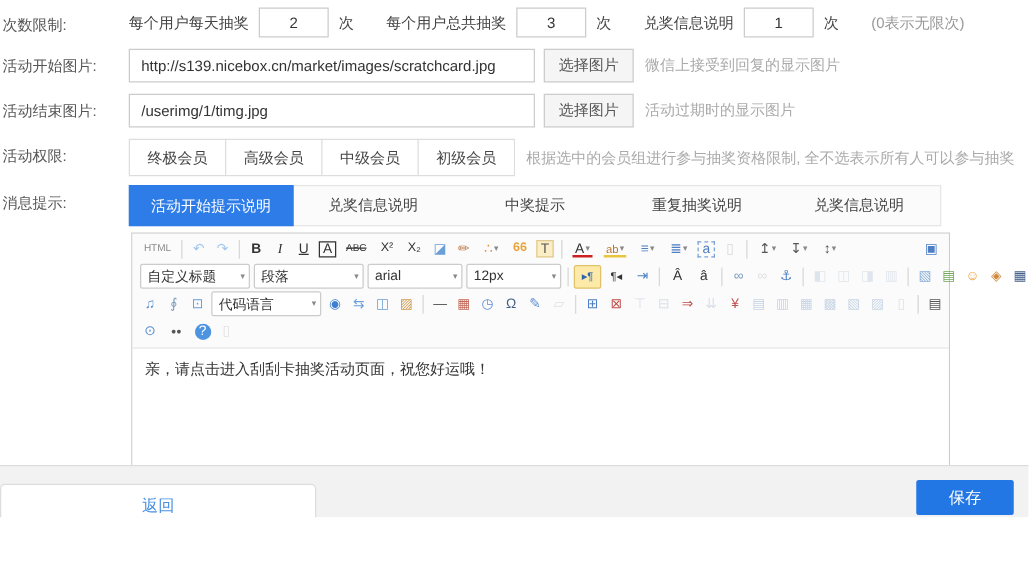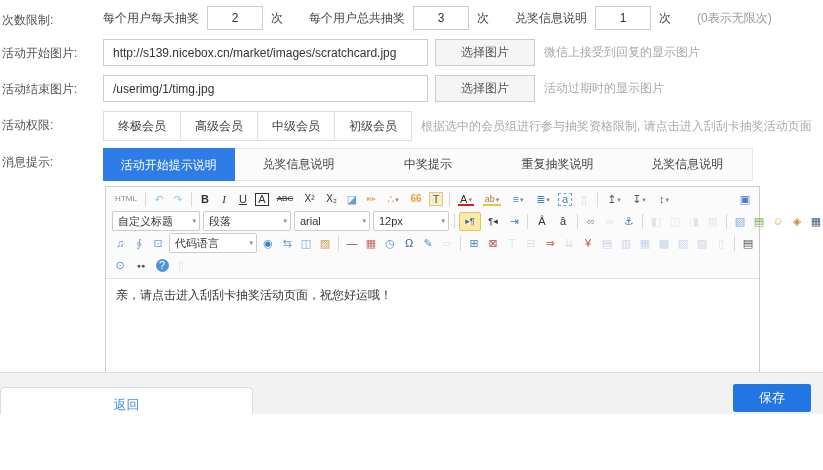--- a/index.html
+++ b/index.html
@@ -21,7 +21,7 @@
 
   
   .url-input { width:325px; height:27px; border:1px solid #ccc; padding:0 9px; font-size:12px; color:#333; outline:none; }
-  .pick-btn { height:27px; margin-left:7px; padding:0 25px; background:#f5f5f5; border:1px solid #ccc; color:#555; font-size:12px; cursor:pointer; }
+  .pick-btn { height:27px; margin-left:7px; padding:0 11px; background:#f5f5f5; border:1px solid #ccc; color:#555; font-size:12px; cursor:pointer; }
   .hint { color:#aaa; margin-left:9px; }
 
   

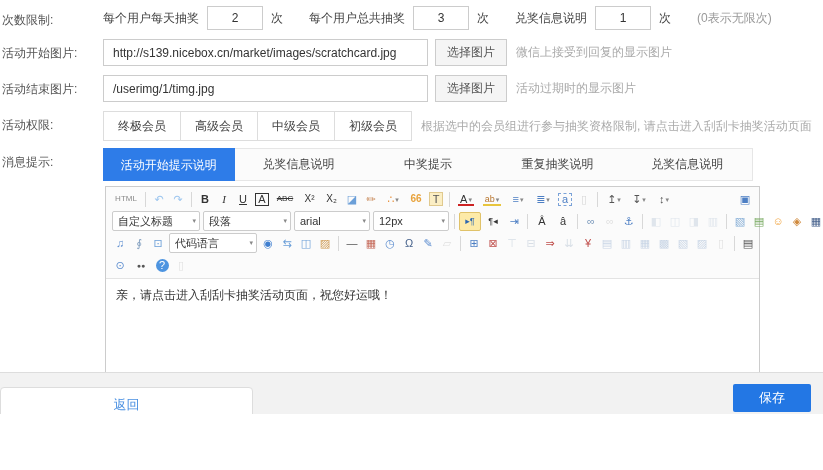--- a/index.html
+++ b/index.html
@@ -108,7 +108,7 @@
             <span class="seg-btn">中级会员</span>
             <span class="seg-btn">初级会员</span>
           </div>
-        <span class="hint">根据选中的会员组进行参与抽奖资格限制, 请点击进入刮刮卡抽奖活动页面</span>
+        <span class="hint">根据选中的会员组进行参与抽奖资格限制, 全不选表示所有人可以参与抽奖</span>
       </div>
     </div>
 

